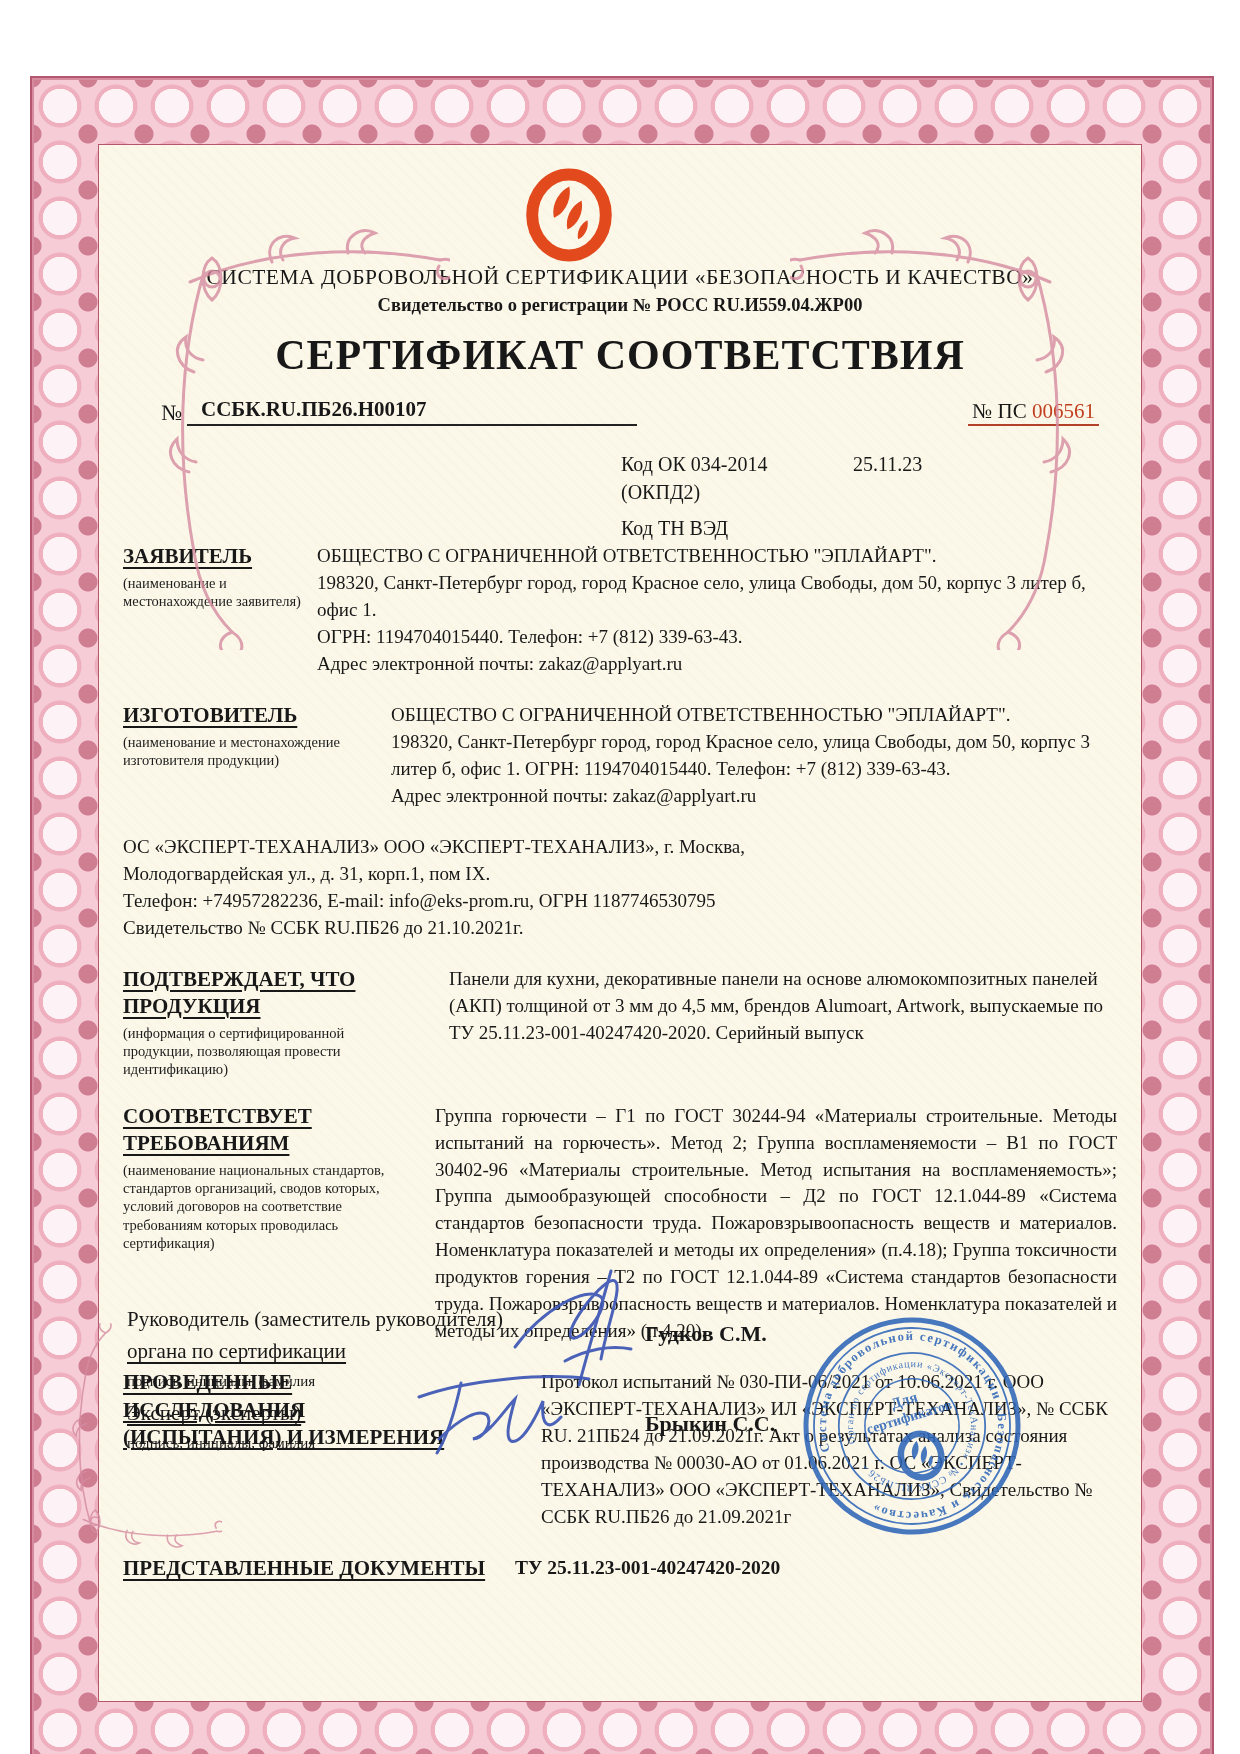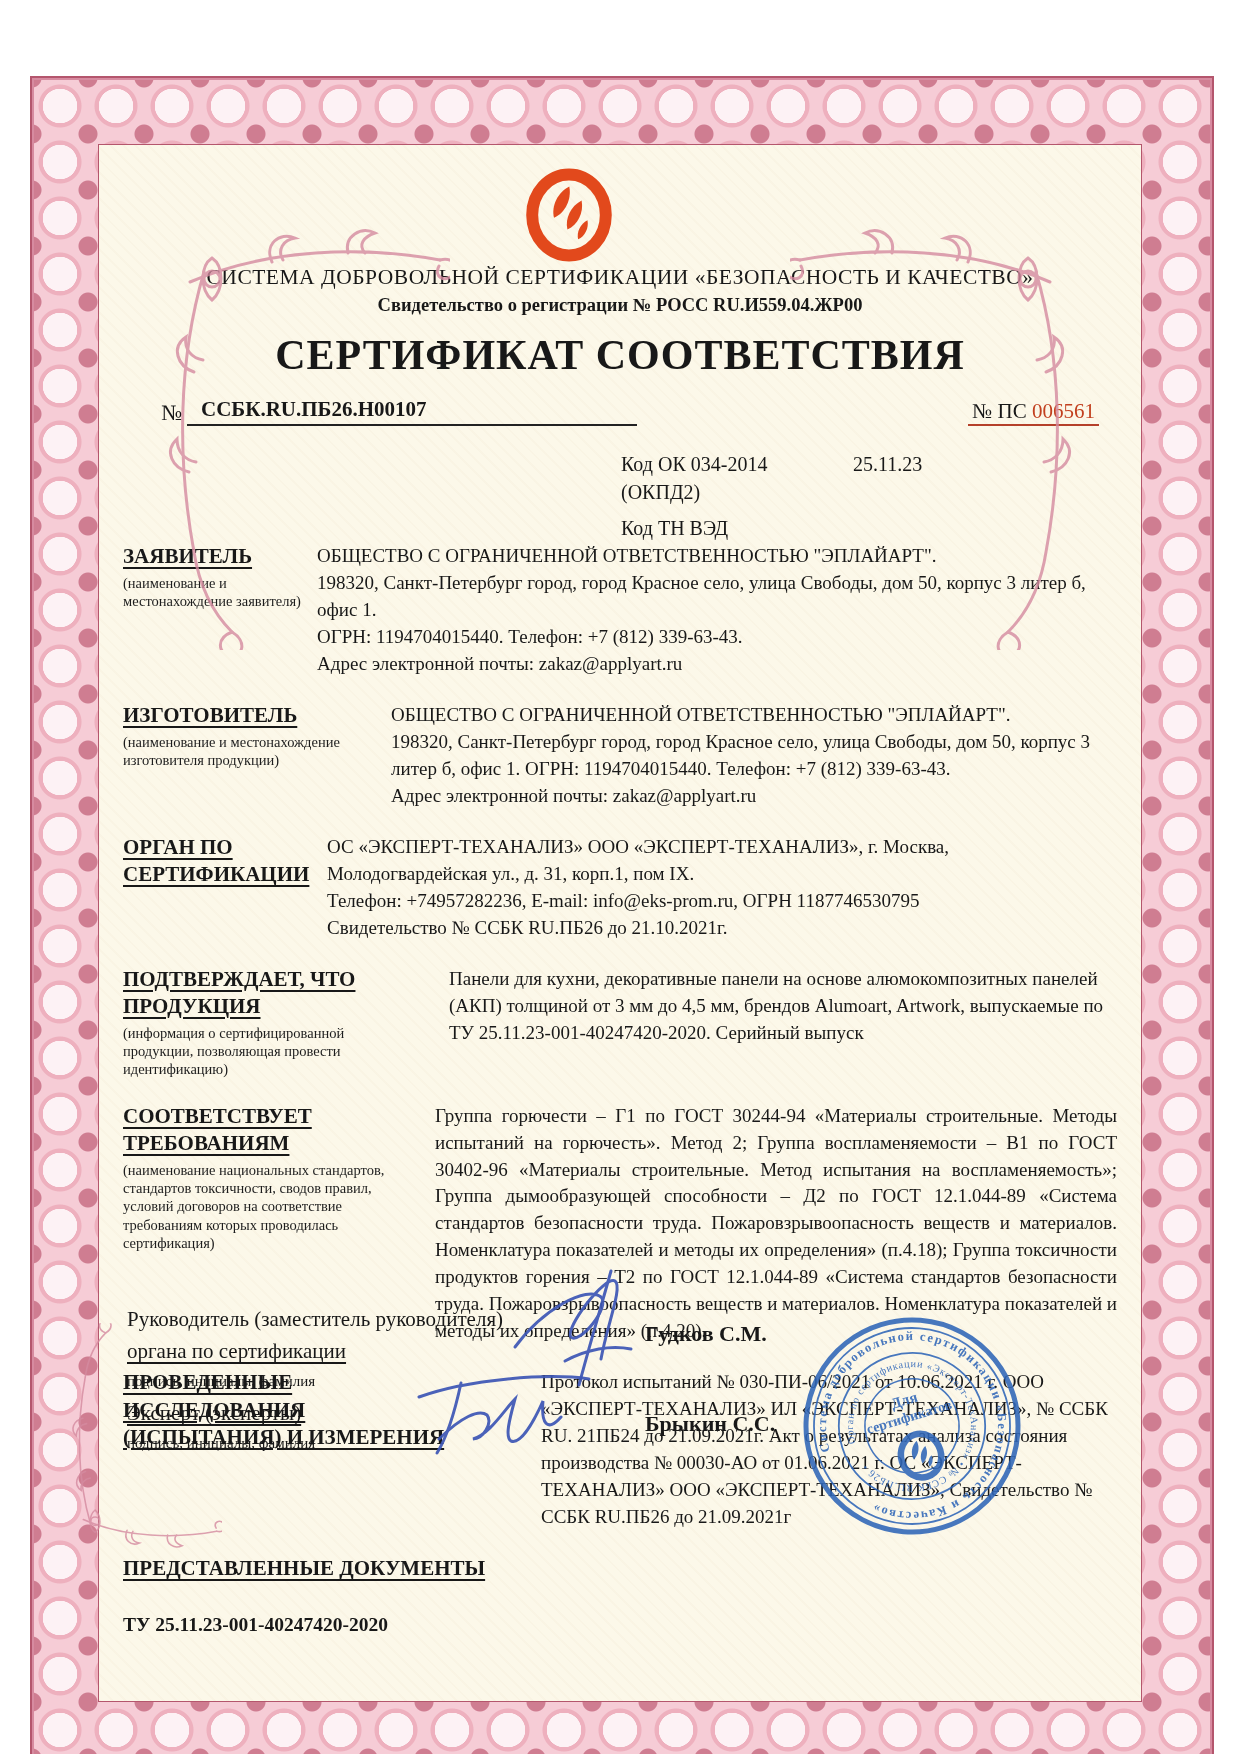--- a/index.html
+++ b/index.html
@@ -163,9 +163,6 @@
       </div>
 
       <div class="sec w185">
-        <div class="sec-label">
-          <div class="sec-title">ОРГАН ПО СЕРТИФИКАЦИИ</div>
-        </div>
         <div class="sec-body">
           <div>ОС «ЭКСПЕРТ-ТЕХАНАЛИЗ» ООО «ЭКСПЕРТ-ТЕХАНАЛИЗ», г. Москва,</div>
           <div>Молодогвардейская ул., д. 31, корп.1, пом IX.</div>

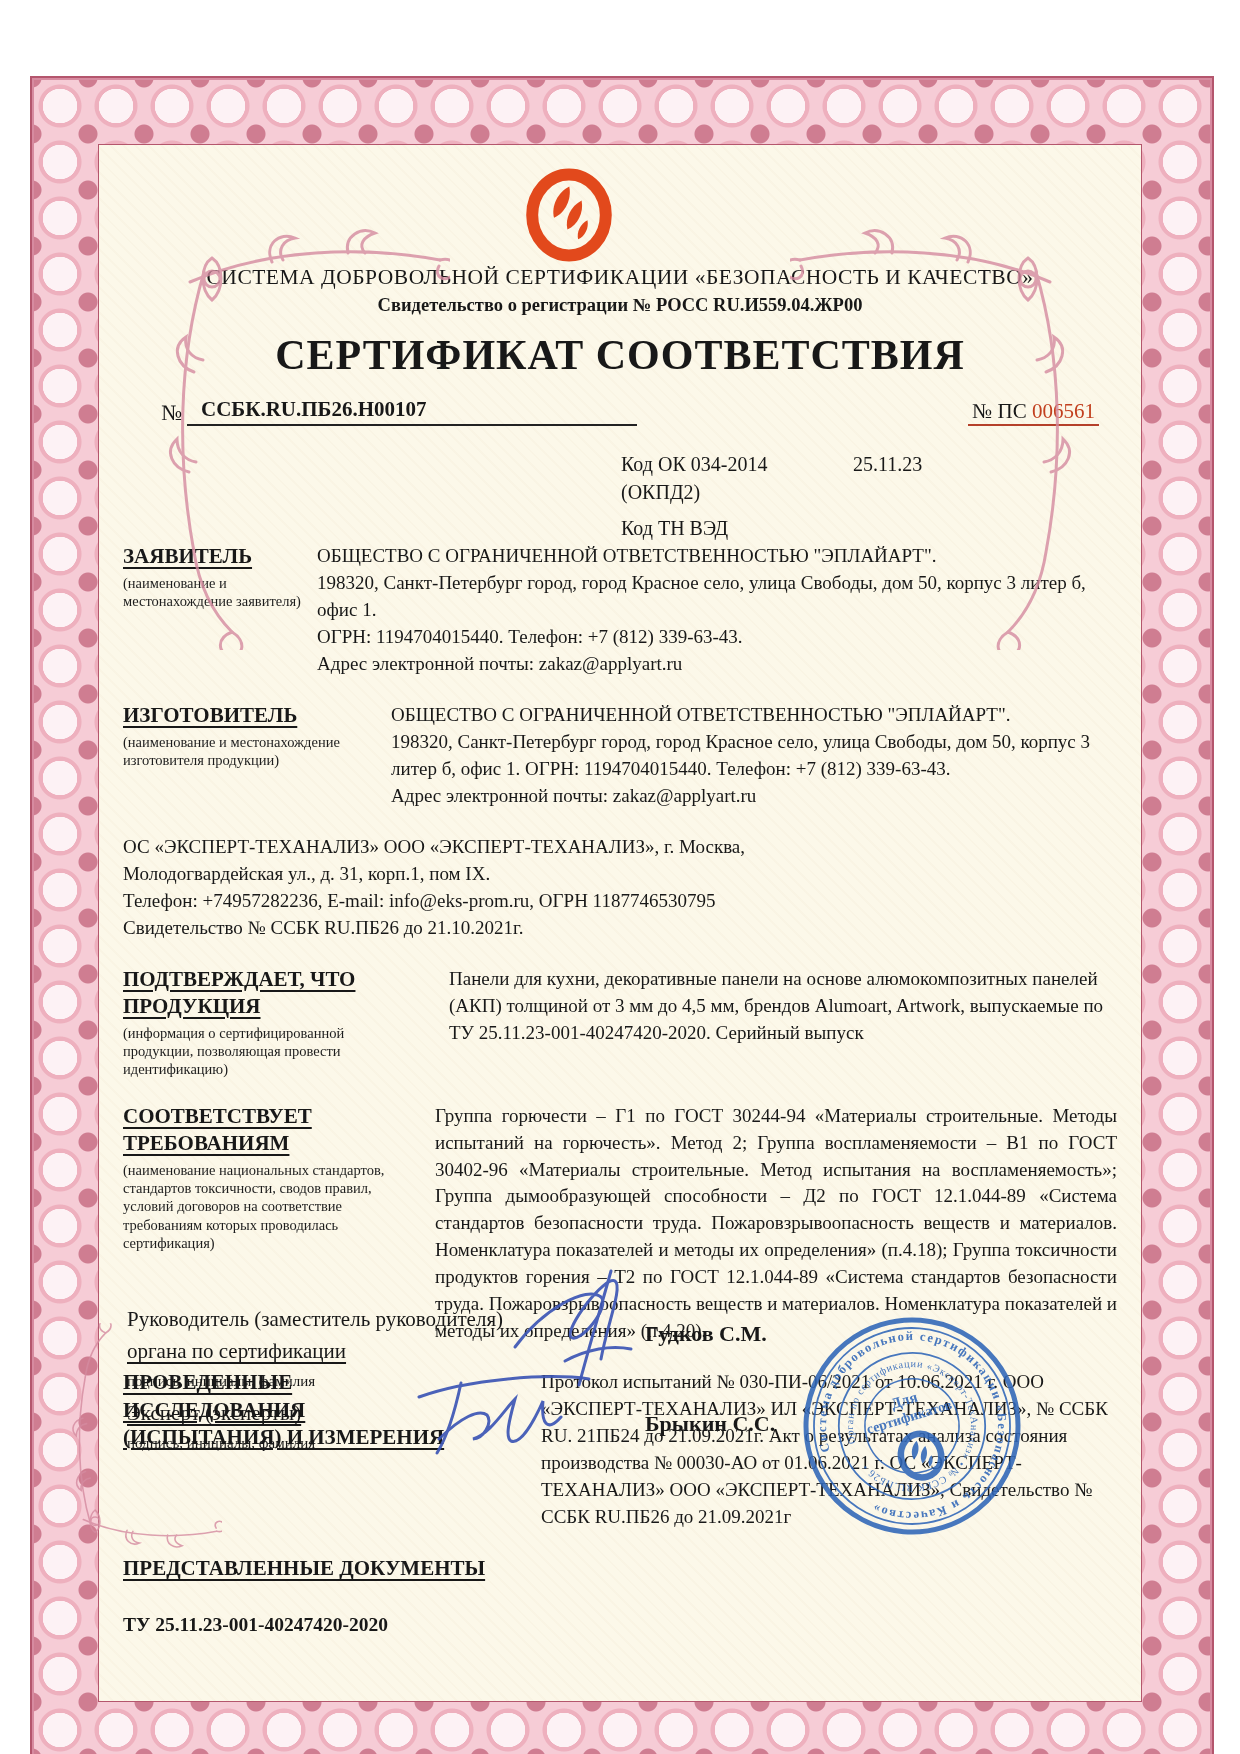--- a/index.html
+++ b/index.html
@@ -182,7 +182,7 @@
       <div class="sec w300">
         <div class="sec-label">
           <div class="sec-title" style="max-width:220px;">СООТВЕТСТВУЕТ ТРЕБОВАНИЯМ</div>
-          <div class="sec-note" style="max-width:290px;">(наименование национальных стандартов, стандартов токсичности, сводов правил, условий договоров на соответствие требованиям которых проводилась сертификация)</div>
+          <div class="sec-note" style="max-width:290px;">(наименование национальных стандартов, стандартов организаций, сводов которых, условий договоров на соответствие требованиям которых проводилась сертификация)</div>
         </div>
         <div class="sec-body just">Группа горючести – Г1 по ГОСТ 30244-94 «Материалы строительные. Методы испытаний на горючесть». Метод 2; Группа воспламеняемости – В1 по ГОСТ 30402-96 «Материалы строительные. Метод испытания на воспламеняемость»; Группа дымообразующей способности – Д2 по ГОСТ 12.1.044-89 «Система стандартов безопасности труда. Пожаровзрывоопасность веществ и материалов. Номенклатура показателей и методы их определения» (п.4.18); Группа токсичности продуктов горения – Т2 по ГОСТ 12.1.044-89 «Система стандартов безопасности труда. Пожаровзрывоопасность веществ и материалов. Номенклатура показателей и методы их определения» (п.4.20).</div>
       </div>

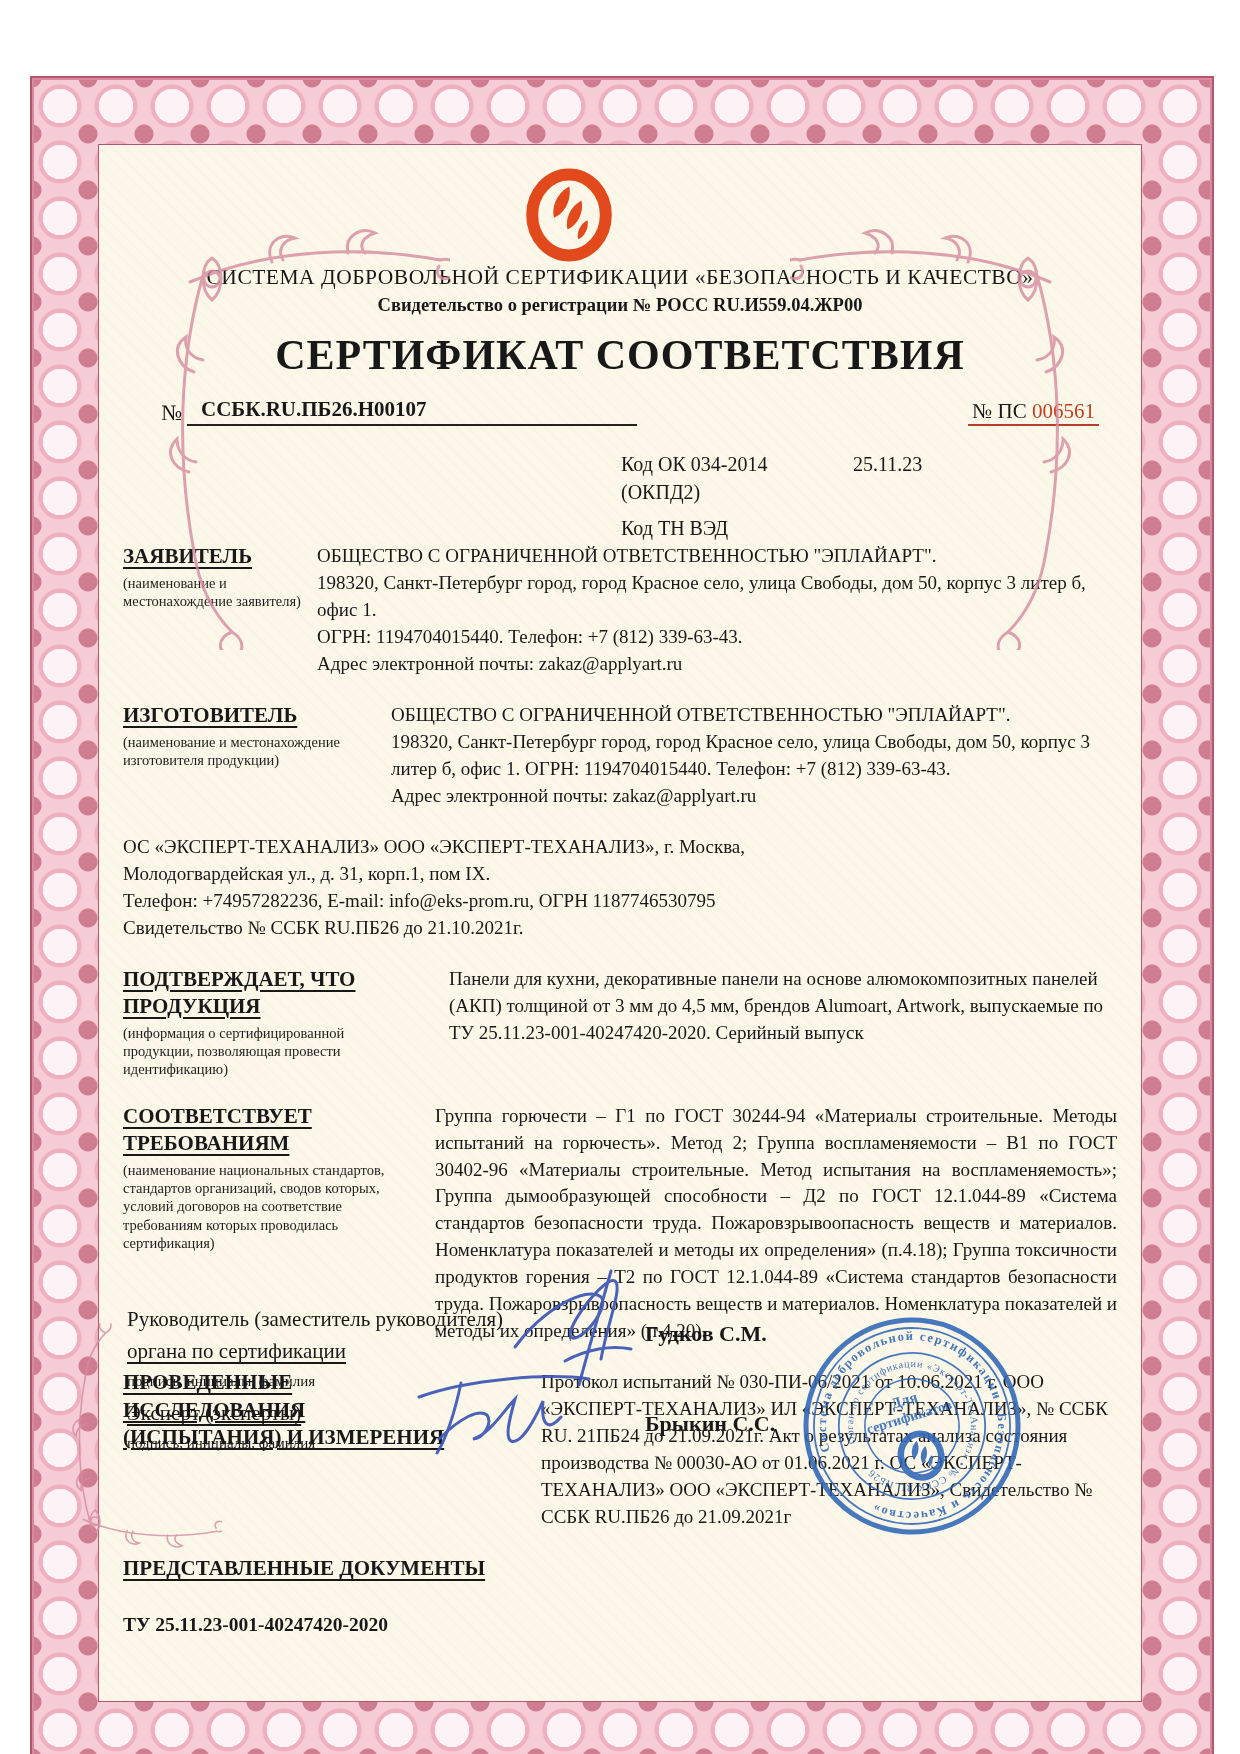--- a/index.html
+++ b/index.html
@@ -65,7 +65,7 @@
   .w300 .sec-label{width:296px;}
   .w400 .sec-label{width:402px;}
   .just{text-align:justify;}
-  .docs-row{display:flex;gap:30px;margin-top:6px;flex-direction:column;}
+  .docs-row{display:flex;gap:30px;margin-top:6px;}
   .docs-row .sec-title{white-space:nowrap;}
   .docs-val{font-size:19.5px;font-weight:bold;padding-top:2px;}
   

